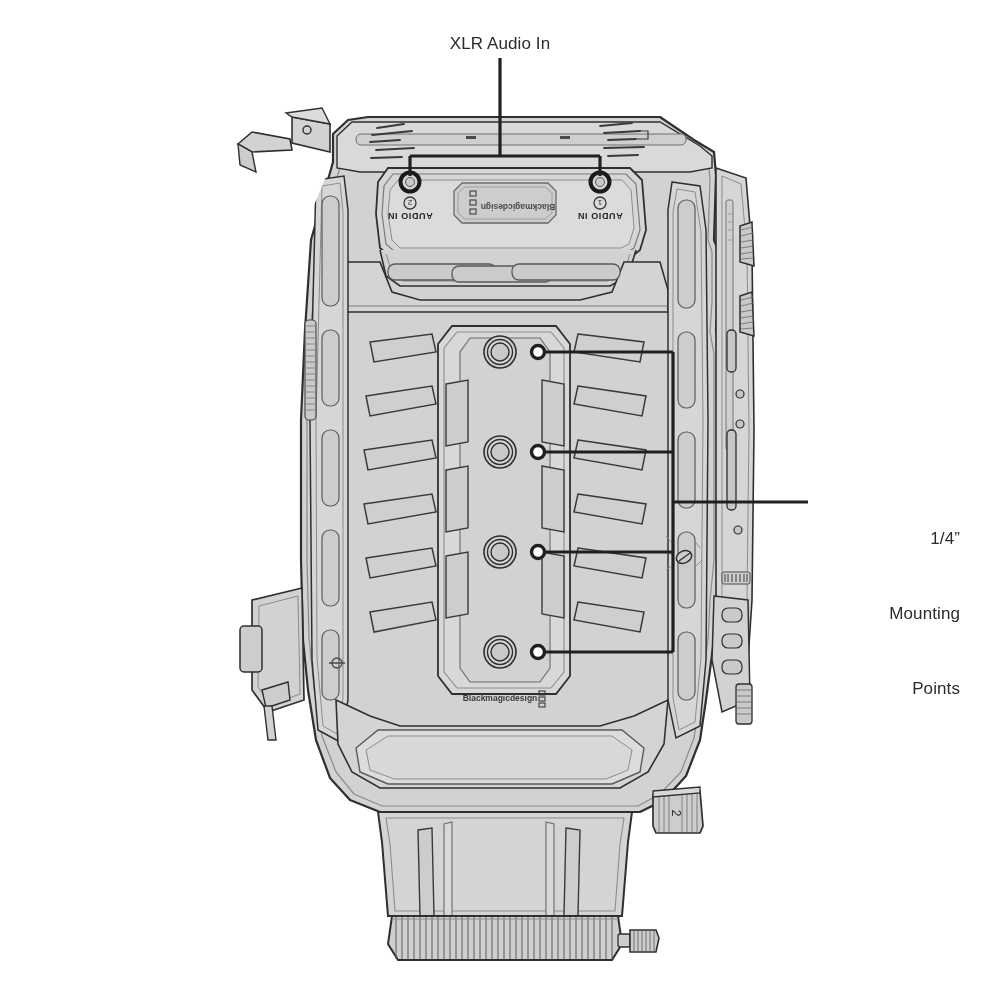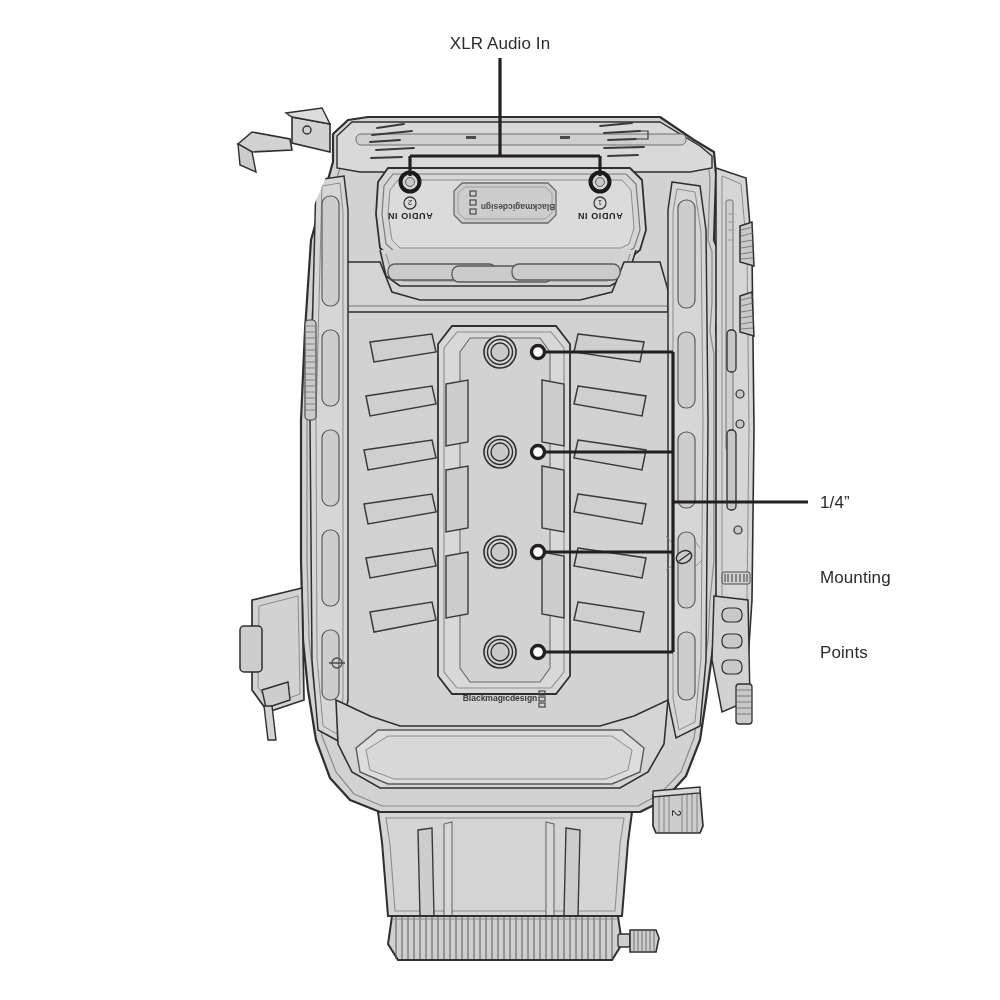--- a/index.html
+++ b/index.html
@@ -42,9 +42,9 @@
   }
   #label-mounting {
     left: 820px;
-    top: 440px;
+    top: 476px;
     width: 140px;
-    text-align: left;
+    text-align: right;
   }
   .ln { display: block; }
 </style>

